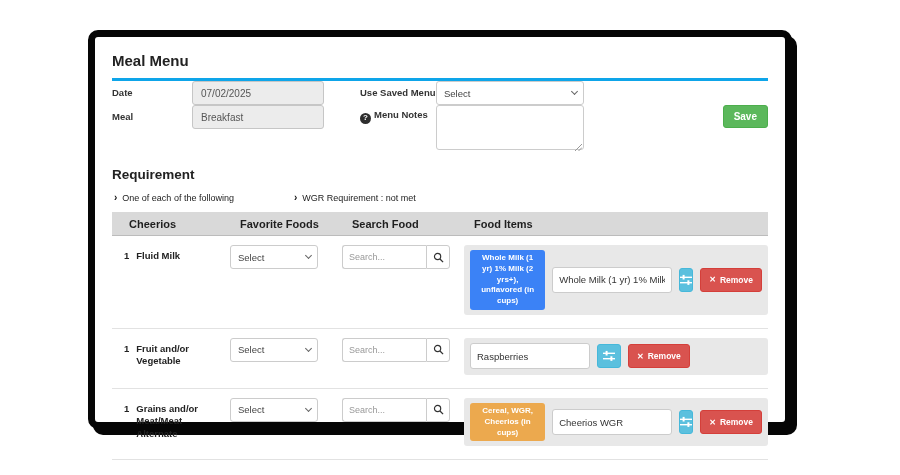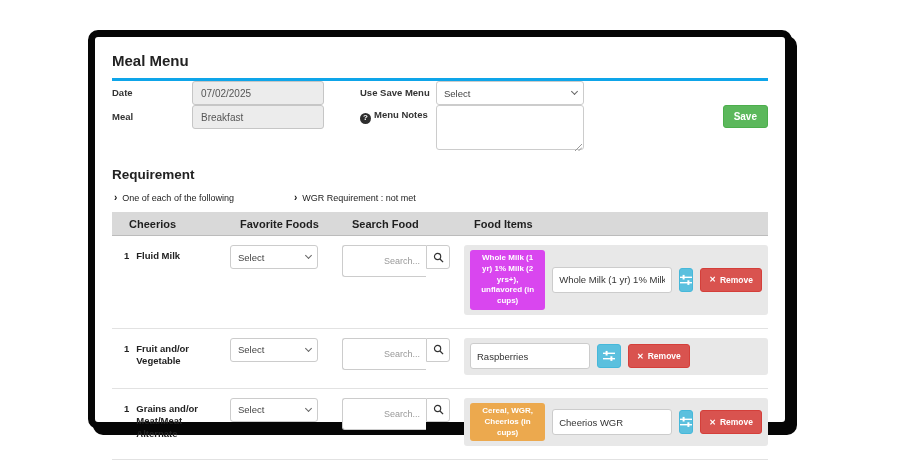--- a/index.html
+++ b/index.html
@@ -99,7 +99,7 @@
       <div class="lbl">Date</div>
       <input class="ro-input" readonly="" value="07/02/2025" style="">
       <div></div>
-      <div class="lbl">Use Save Menu</div>
+      <div class="lbl">Use Saved Menu</div>
       <div class="select-wrap">
         <select class="sel">
           <option>Select</option>

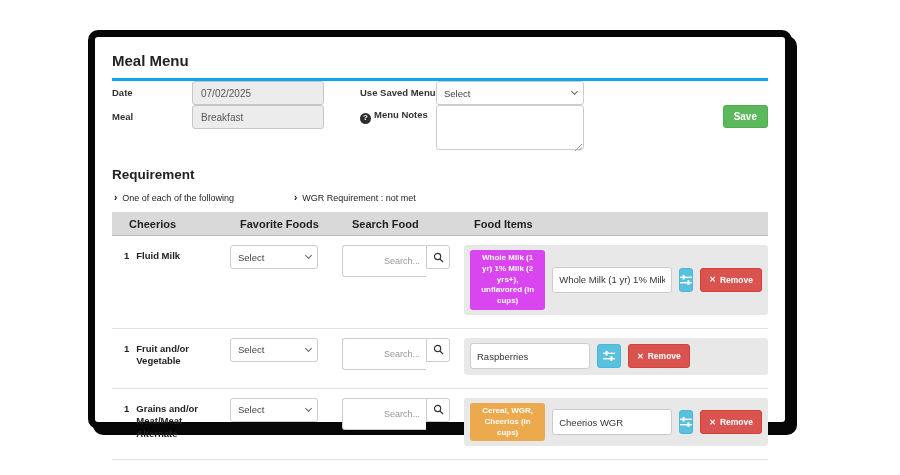--- a/index.html
+++ b/index.html
@@ -64,9 +64,9 @@
   .cat-name { max-width: 88px; }
   .fav-cell .select-wrap { width: 88px; }
   .search-group { display: flex; width: 108px; }
-  .search-input { width: 84px; height: 32px; border: 1px solid #cccccc; border-right: none;
+  .search-input { width: 84px; height: 24px; border: 1px solid #cccccc; border-right: none;
     border-radius: 3px 0 0 3px; font-size: 9px; color: #444; padding: 0 6px;
-    font-family: "Liberation Sans", sans-serif; text-align: right; }
+    font-family: "Liberation Sans", sans-serif; }
   .search-input::placeholder { color: #999; }
   .btn-search { width: 24px; height: 24px; background: #fff; border: 1px solid #cccccc;
     border-radius: 0 3px 3px 0; display: flex; align-items: center; justify-content: center;

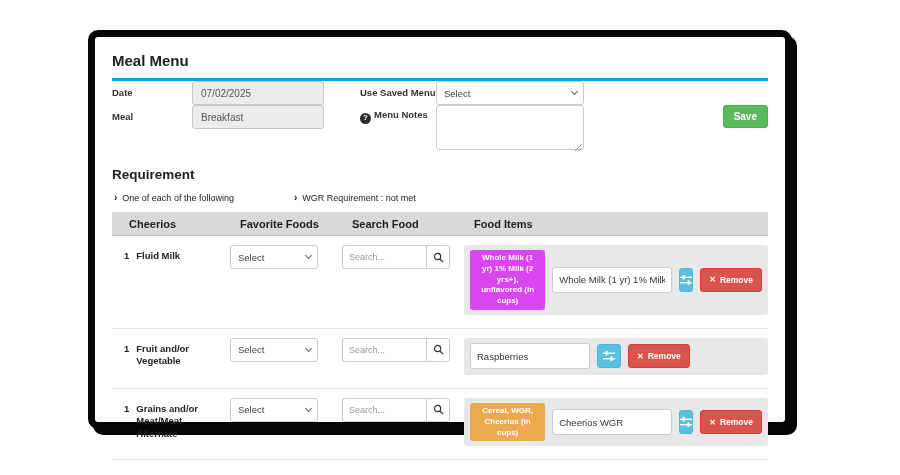--- a/index.html
+++ b/index.html
@@ -169,7 +169,7 @@
           </div>
         </div>
         <div class="items-panel">
-          <span class="food-badge" style="background: #d946ef;">Whole Milk (1 yr) 1% Milk (2 yrs+), unflavored (in cups)</span>
+          <span class="food-badge" style="background: #3b82f6;">Whole Milk (1 yr) 1% Milk (2 yrs+), unflavored (in cups)</span>
           <input class="item-input" value="Whole Milk (1 yr) 1% Milk (2" style="">
           <button class="btn-sliders">
             <svg width="12" height="12" viewBox="0 0 12 12">

